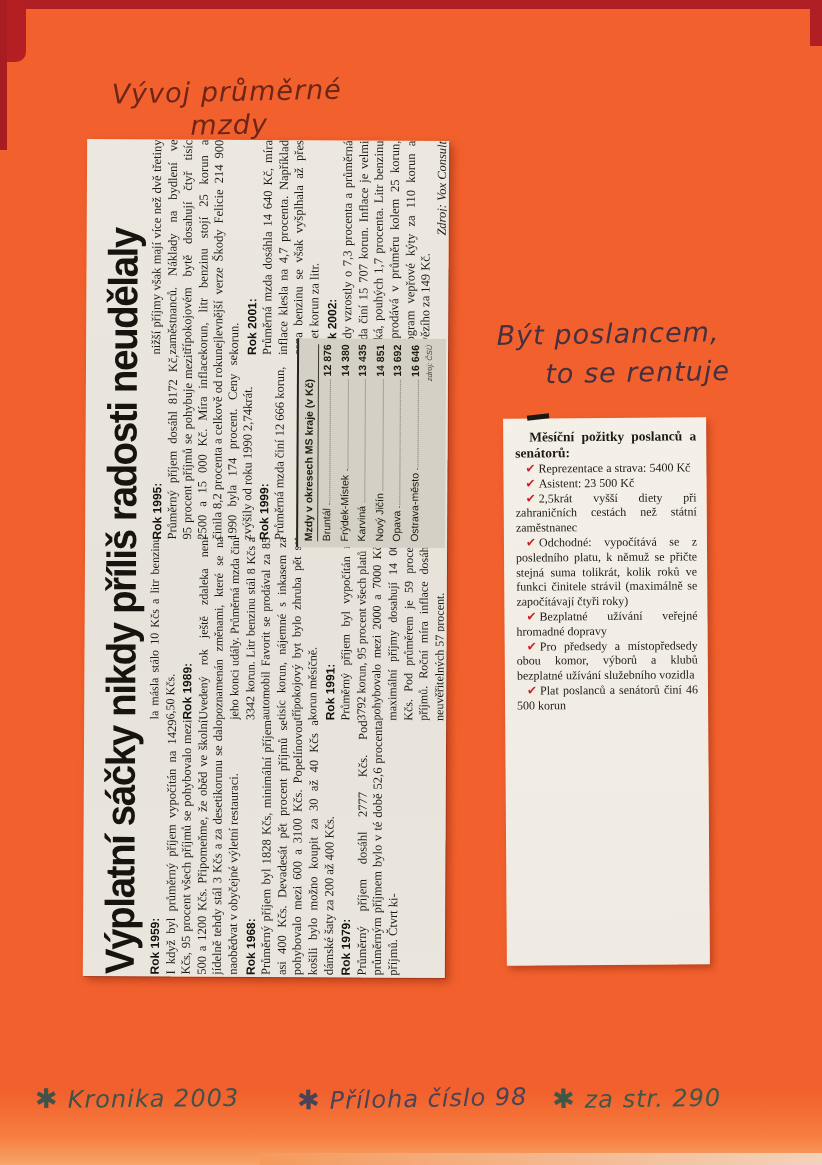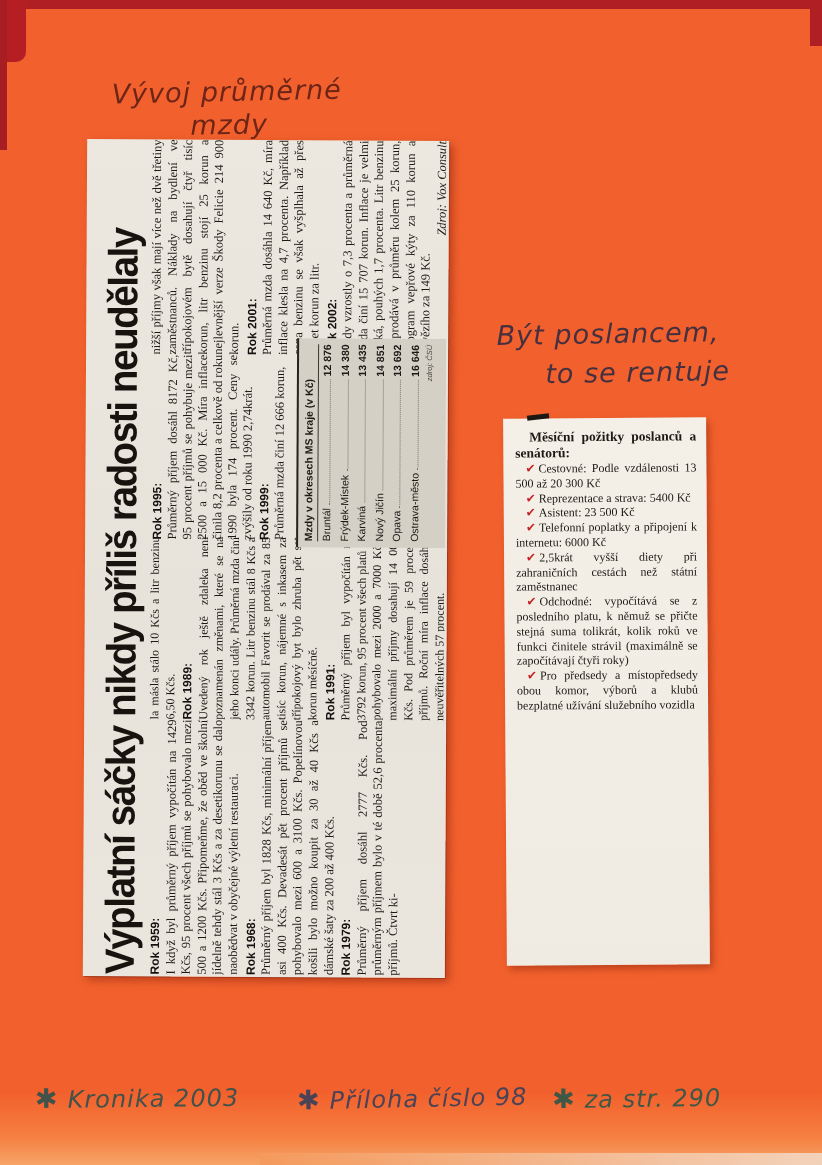--- a/index.html
+++ b/index.html
@@ -163,7 +163,6 @@
   <div class="clip-mark"></div>
   <div class="btitle">Měsíční požitky poslanců a senátorů:</div>
   <div id="benefit-items">
-      <p class="item"><span class="chk">✔</span>Cestovné: Podle vzdálenosti 13 500 až 20 300 Kč</p>
       <p class="item"><span class="chk">✔</span>Reprezentace a strava: 5400 Kč</p>
       <p class="item"><span class="chk">✔</span>Asistent: 23 500 Kč</p>
       <p class="item"><span class="chk">✔</span>Telefonní poplatky a připojení k internetu: 6000 Kč</p>

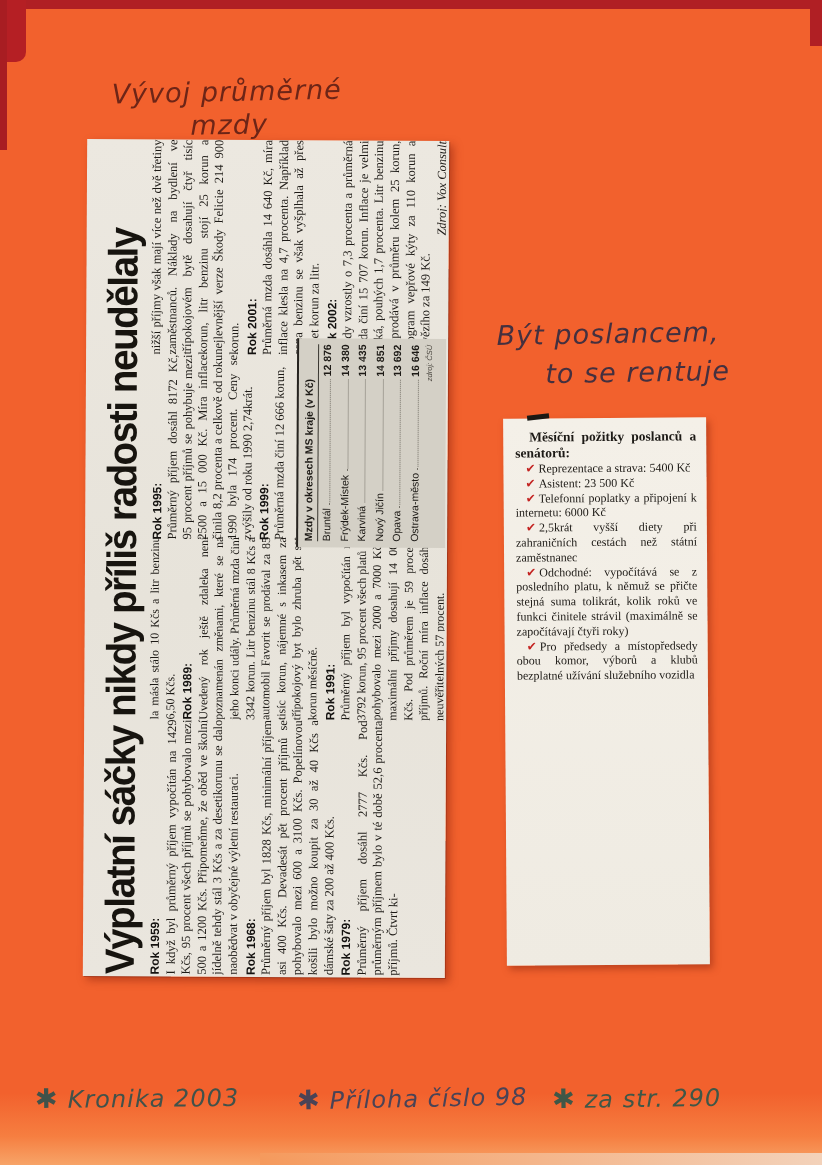--- a/index.html
+++ b/index.html
@@ -165,7 +165,6 @@
   <div id="benefit-items">
       <p class="item"><span class="chk">✔</span>Reprezentace a strava: 5400 Kč</p>
       <p class="item"><span class="chk">✔</span>Asistent: 23 500 Kč</p>
-      <p class="item"><span class="chk">✔</span>Telefonní poplatky a připojení k internetu: 6000 Kč</p>
       <p class="item"><span class="chk">✔</span>2,5krát vyšší diety při zahraničních cestách než státní zaměstnanec</p>
       <p class="item"><span class="chk">✔</span>Odchodné: vypočítává se z posledního platu, k němuž se přičte stejná suma tolikrát, kolik roků ve funkci činitele strávil (maximálně se započítávají čtyři roky)</p>
       <p class="item"><span class="chk">✔</span>Pro předsedy a místopředsedy obou komor, výborů a klubů bezplatné užívání služebního vozidla</p>

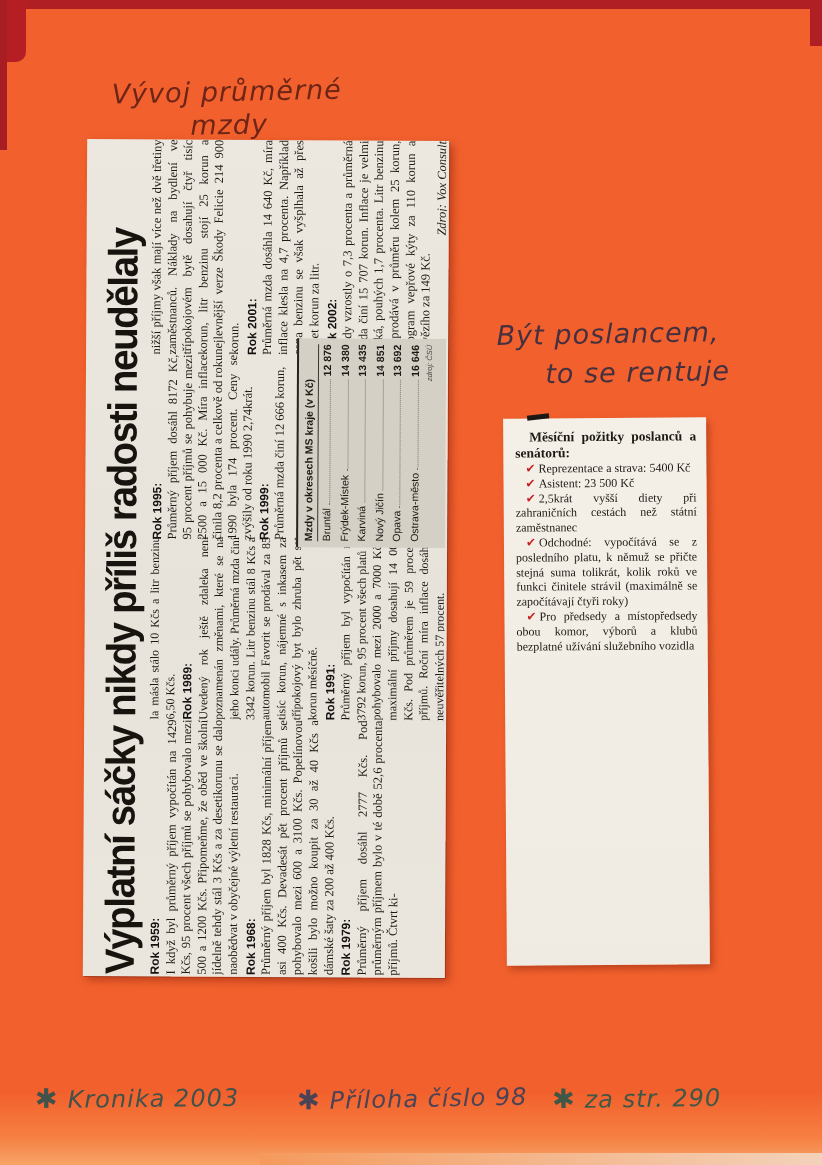--- a/index.html
+++ b/index.html
@@ -167,6 +167,7 @@
       <p class="item"><span class="chk">✔</span>Asistent: 23 500 Kč</p>
       <p class="item"><span class="chk">✔</span>2,5krát vyšší diety při zahraničních cestách než státní zaměstnanec</p>
       <p class="item"><span class="chk">✔</span>Odchodné: vypočítává se z posledního platu, k němuž se přičte stejná suma tolikrát, kolik roků ve funkci činitele strávil (maximálně se započítávají čtyři roky)</p>
+      <p class="item"><span class="chk">✔</span>Bezplatné užívání veřejné hromadné dopravy</p>
       <p class="item"><span class="chk">✔</span>Pro předsedy a místopředsedy obou komor, výborů a klubů bezplatné užívání služebního vozidla</p>
     </div>
 </div>

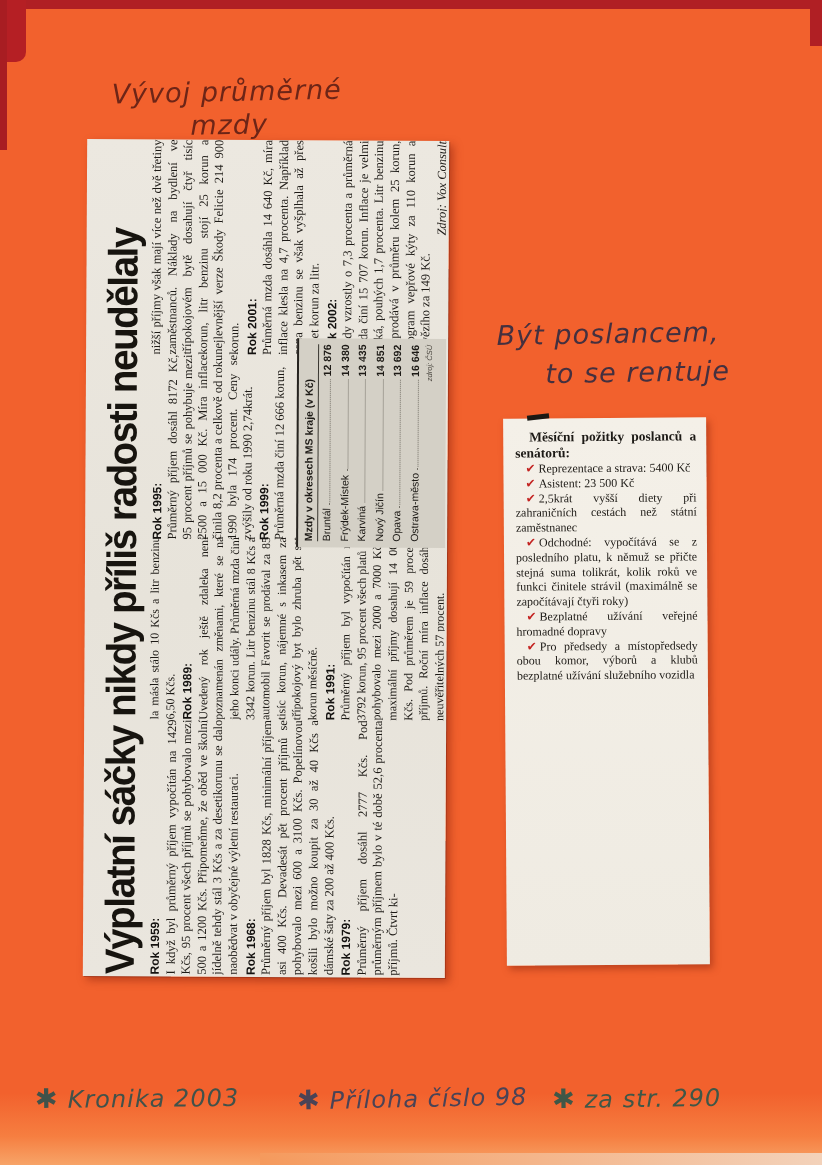--- a/index.html
+++ b/index.html
@@ -169,6 +169,7 @@
       <p class="item"><span class="chk">✔</span>Odchodné: vypočítává se z posledního platu, k němuž se přičte stejná suma tolikrát, kolik roků ve funkci činitele strávil (maximálně se započítávají čtyři roky)</p>
       <p class="item"><span class="chk">✔</span>Bezplatné užívání veřejné hromadné dopravy</p>
       <p class="item"><span class="chk">✔</span>Pro předsedy a místopředsedy obou komor, výborů a klubů bezplatné užívání služebního vozidla</p>
+      <p class="item"><span class="chk">✔</span>Plat poslanců a senátorů činí 46 500 korun</p>
     </div>
 </div>
 

